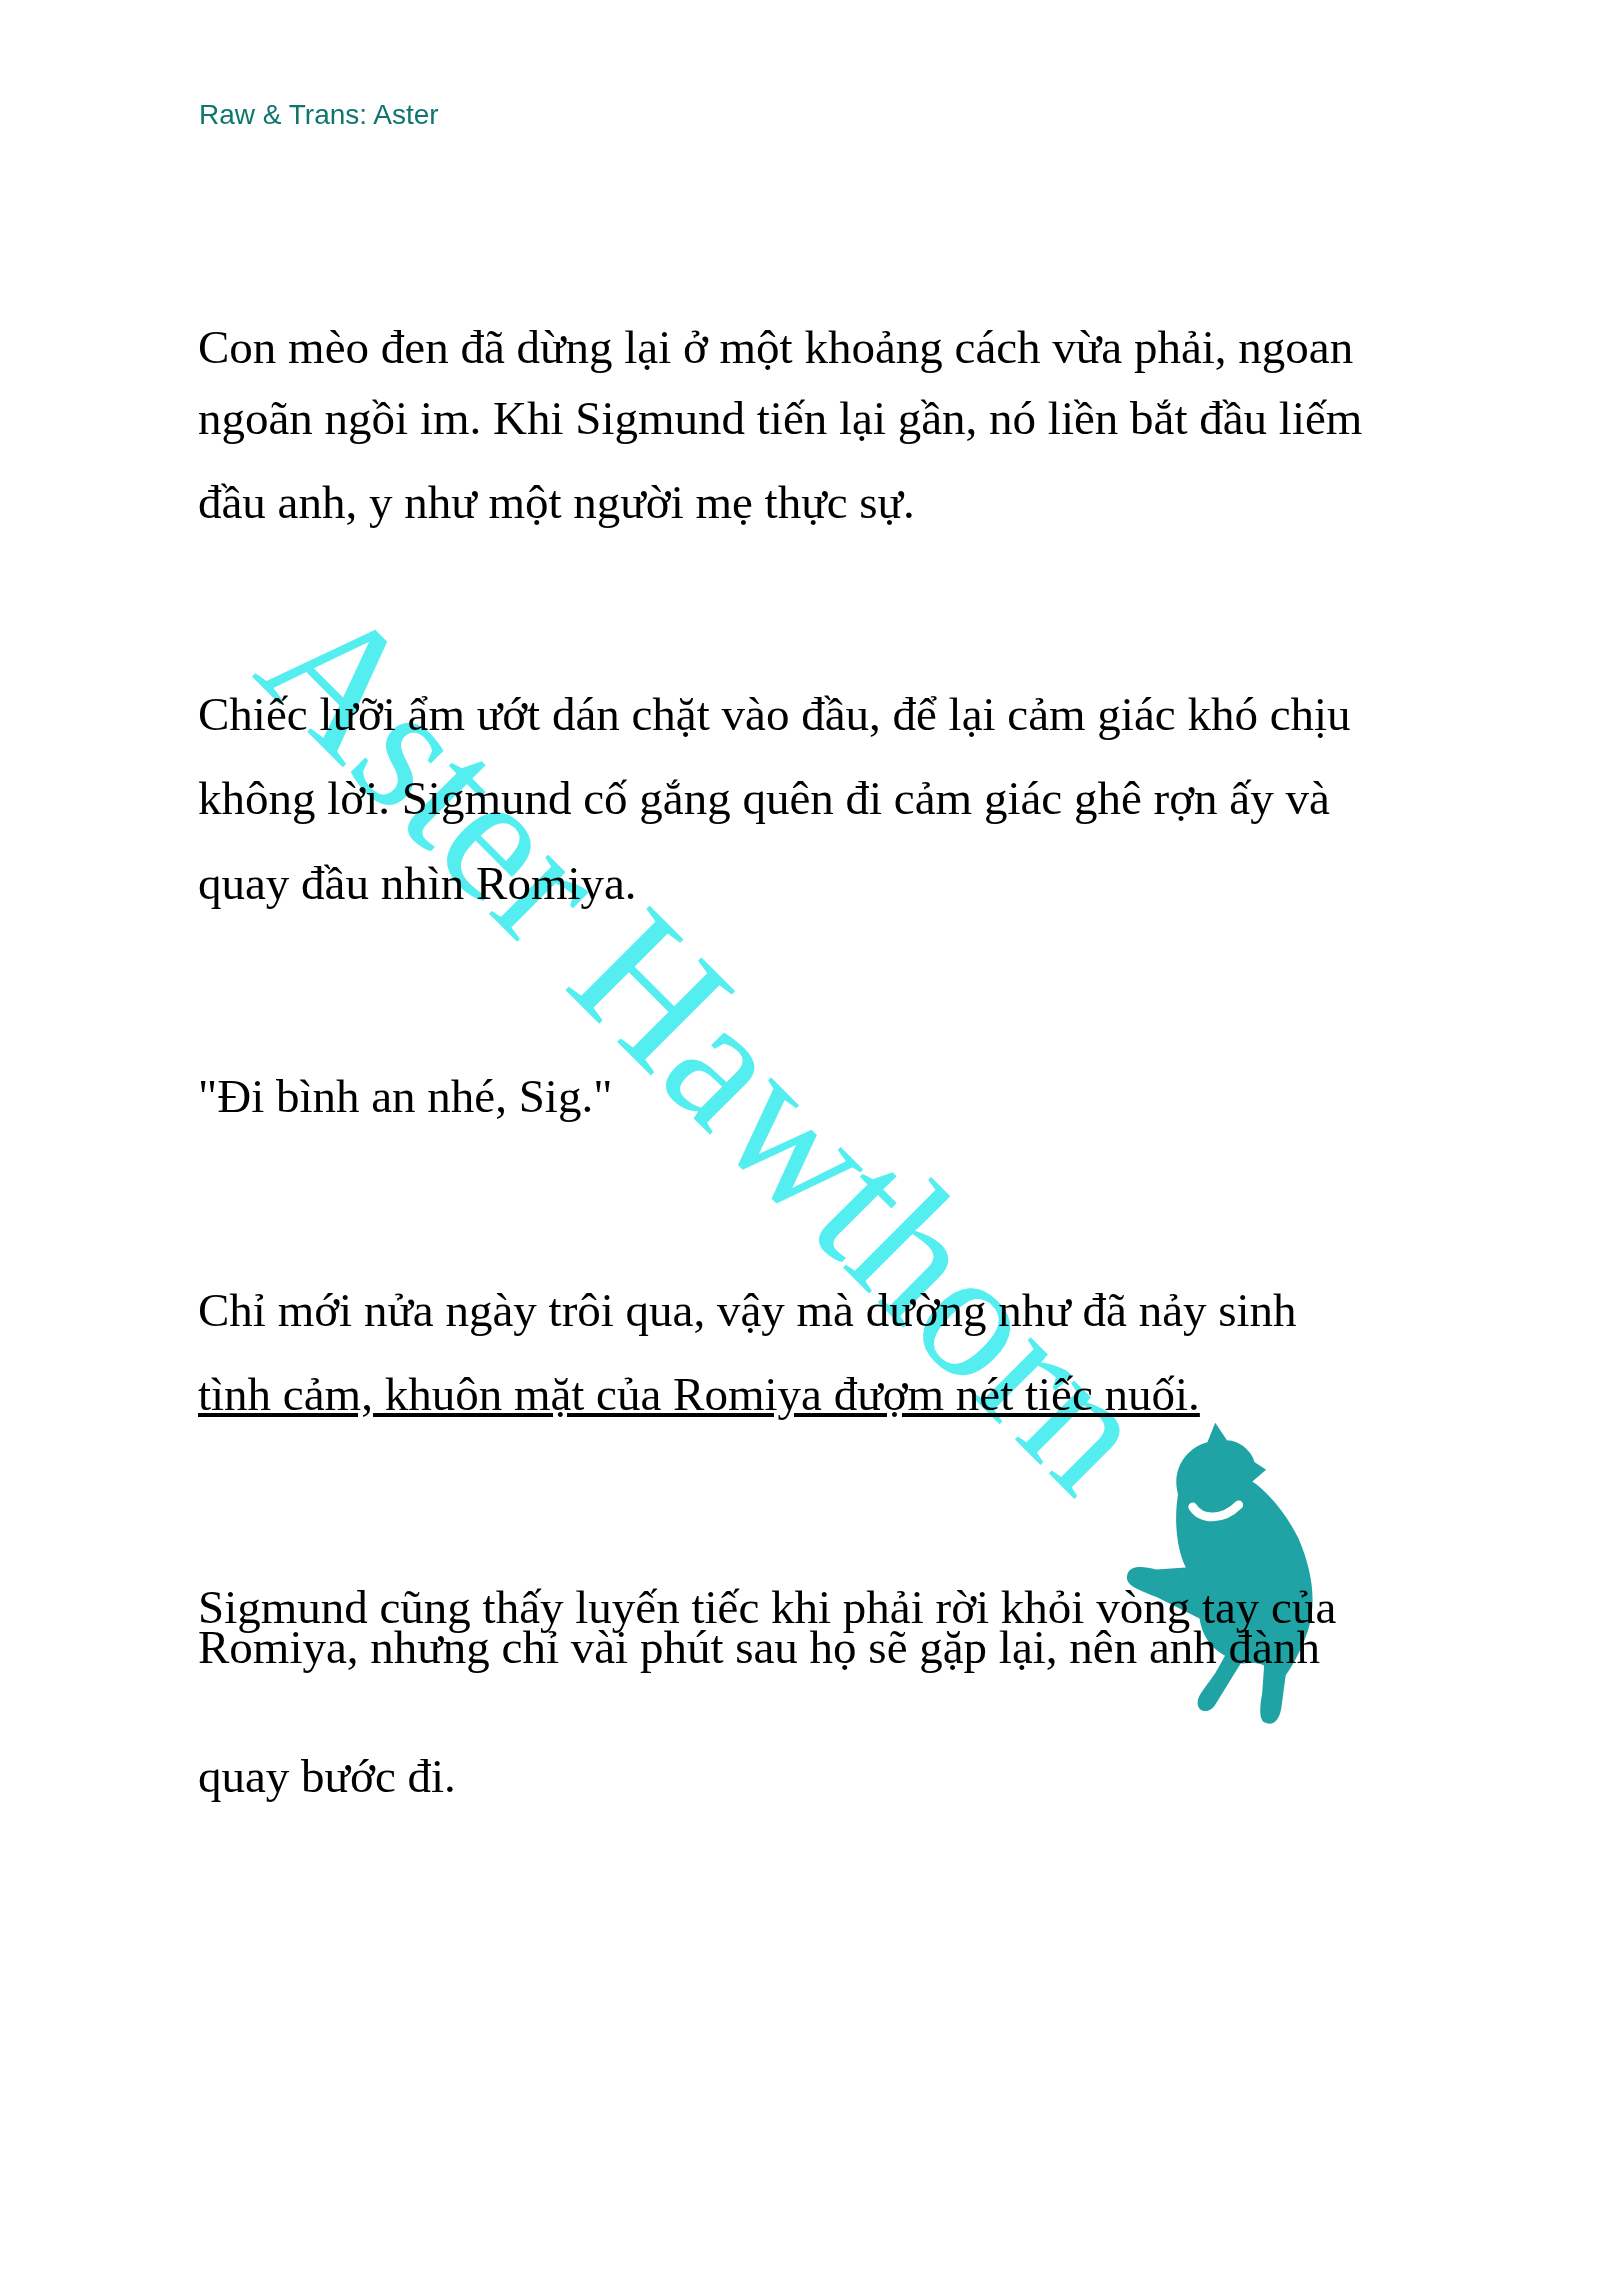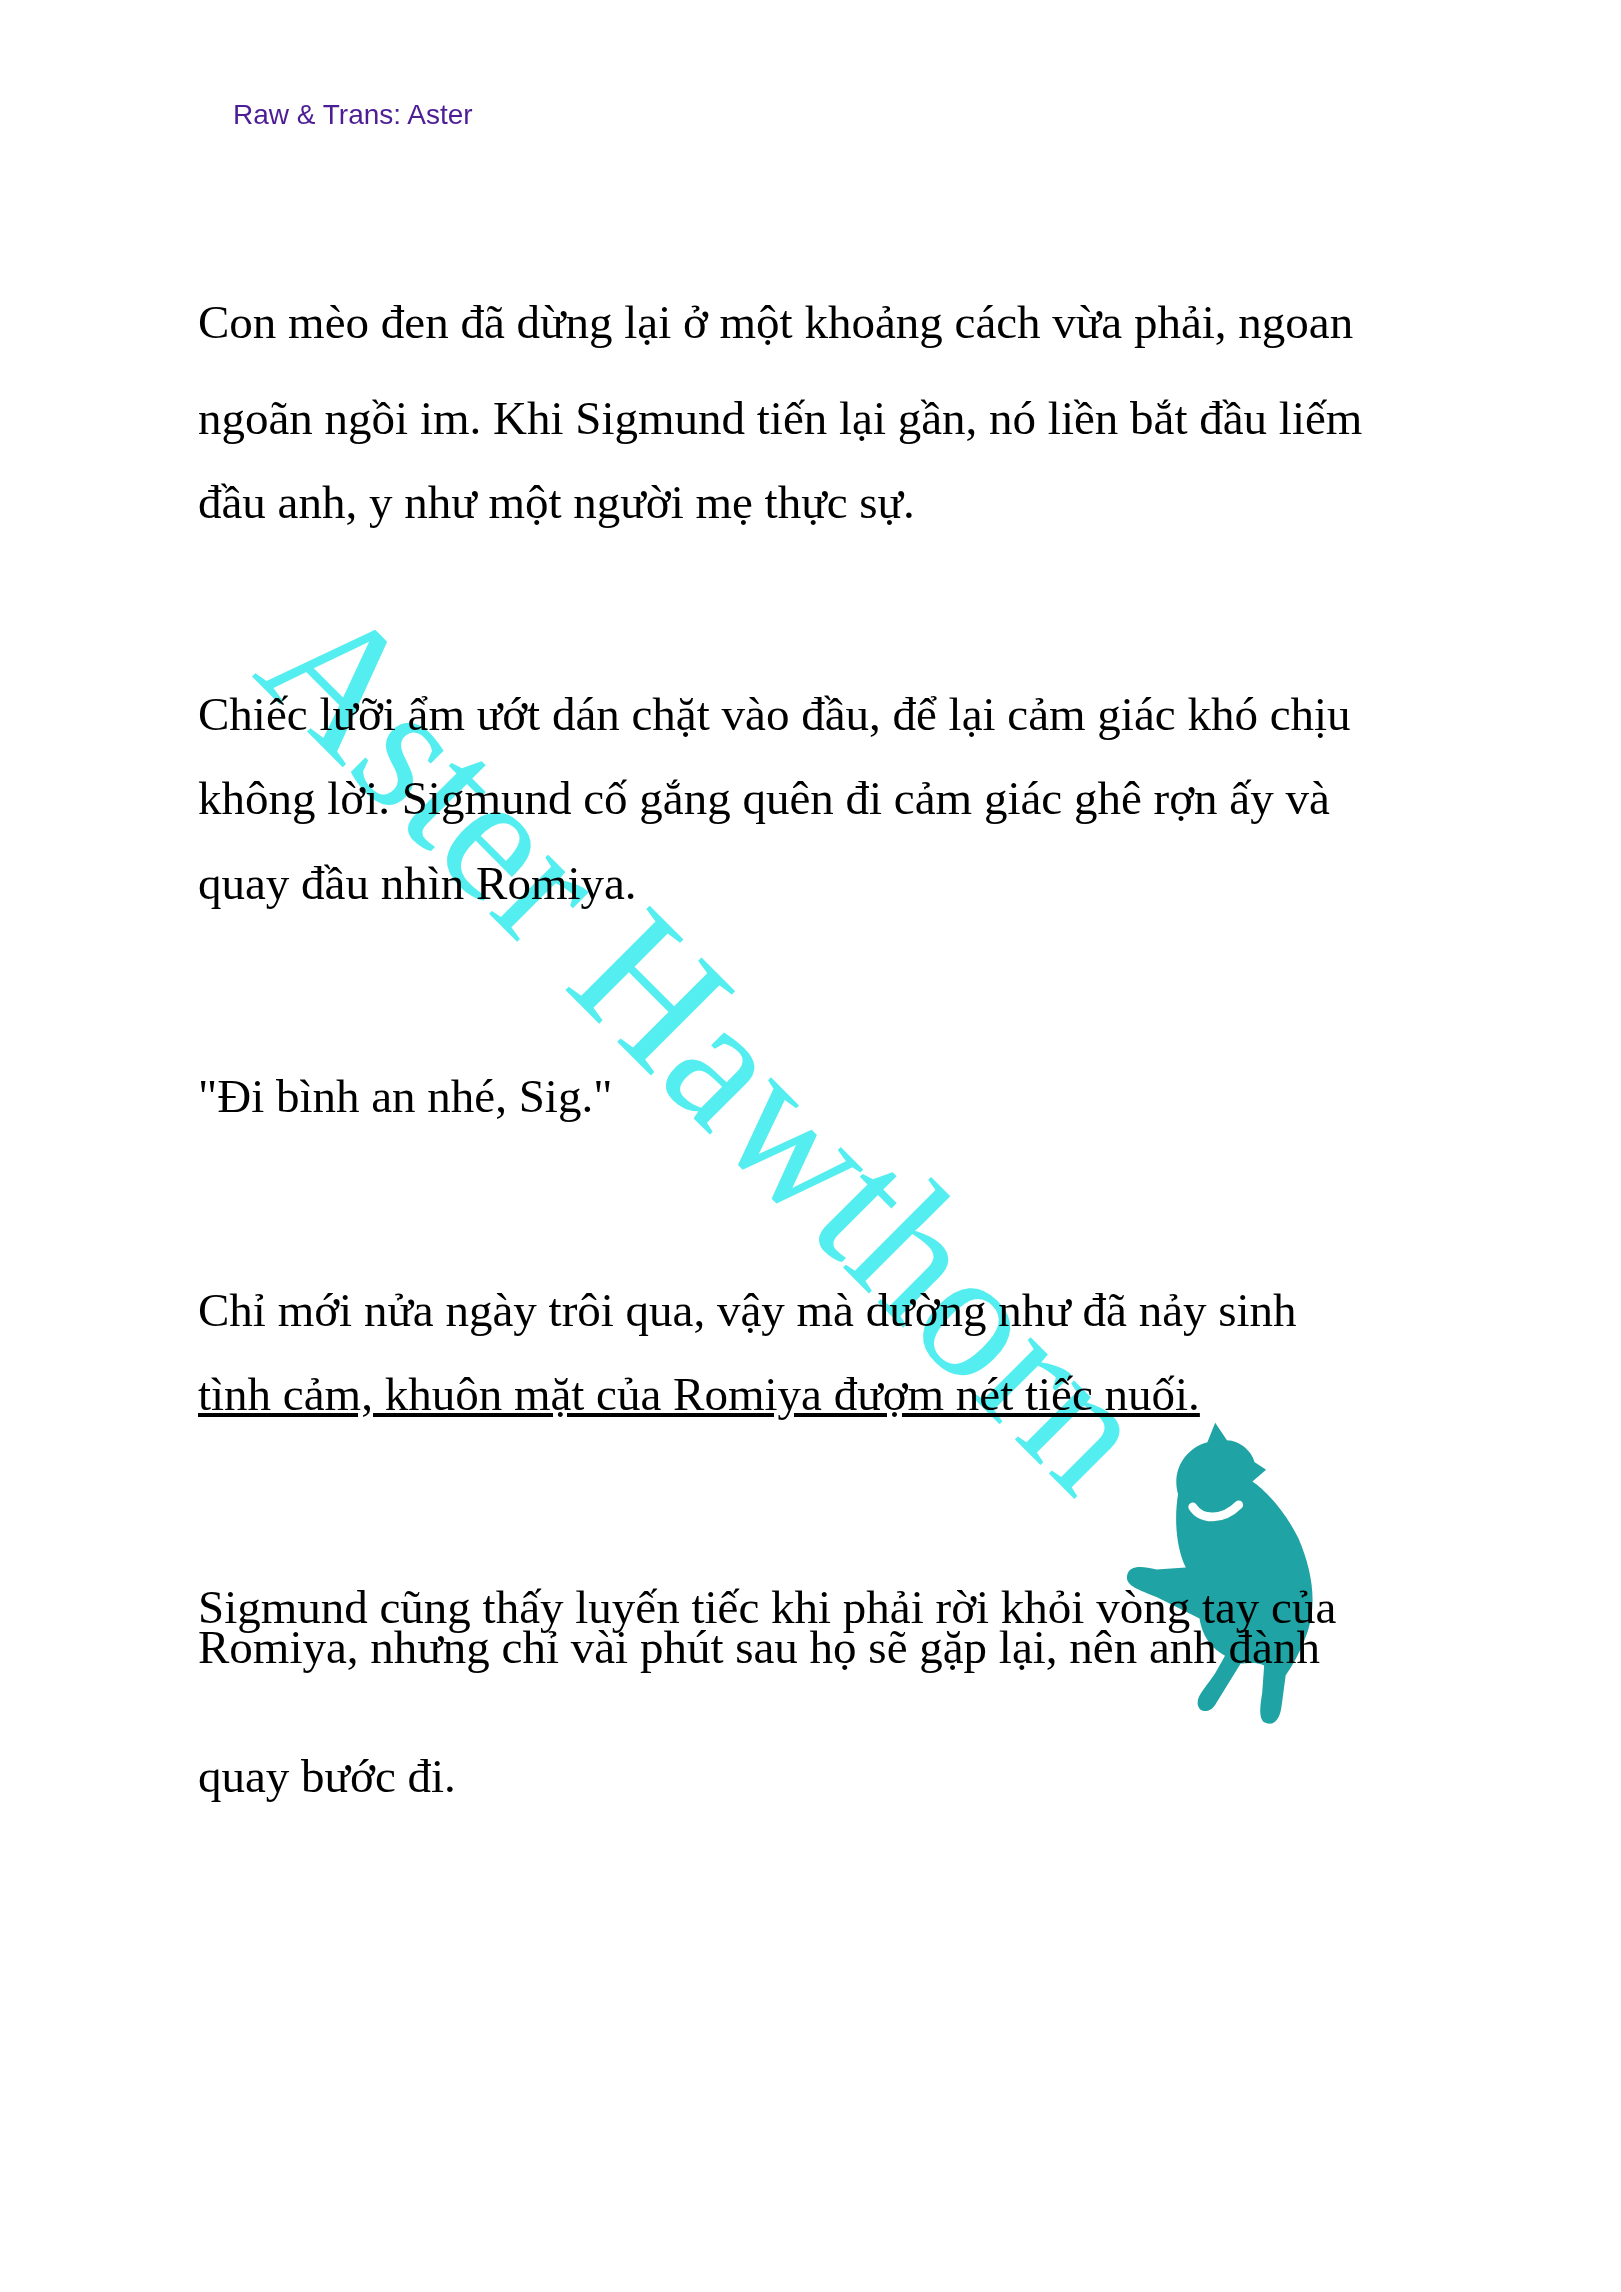--- a/index.html
+++ b/index.html
@@ -27,10 +27,9 @@
       font-family: "Liberation Sans", sans-serif;
       font-size: 28px;
       line-height: 33px;
-      color: #4c1d95;
+      color: #0f766e;
       white-space: nowrap;
       z-index: 3;
-      margin-left: 34px;
     }
     .watermark {
       position: absolute;

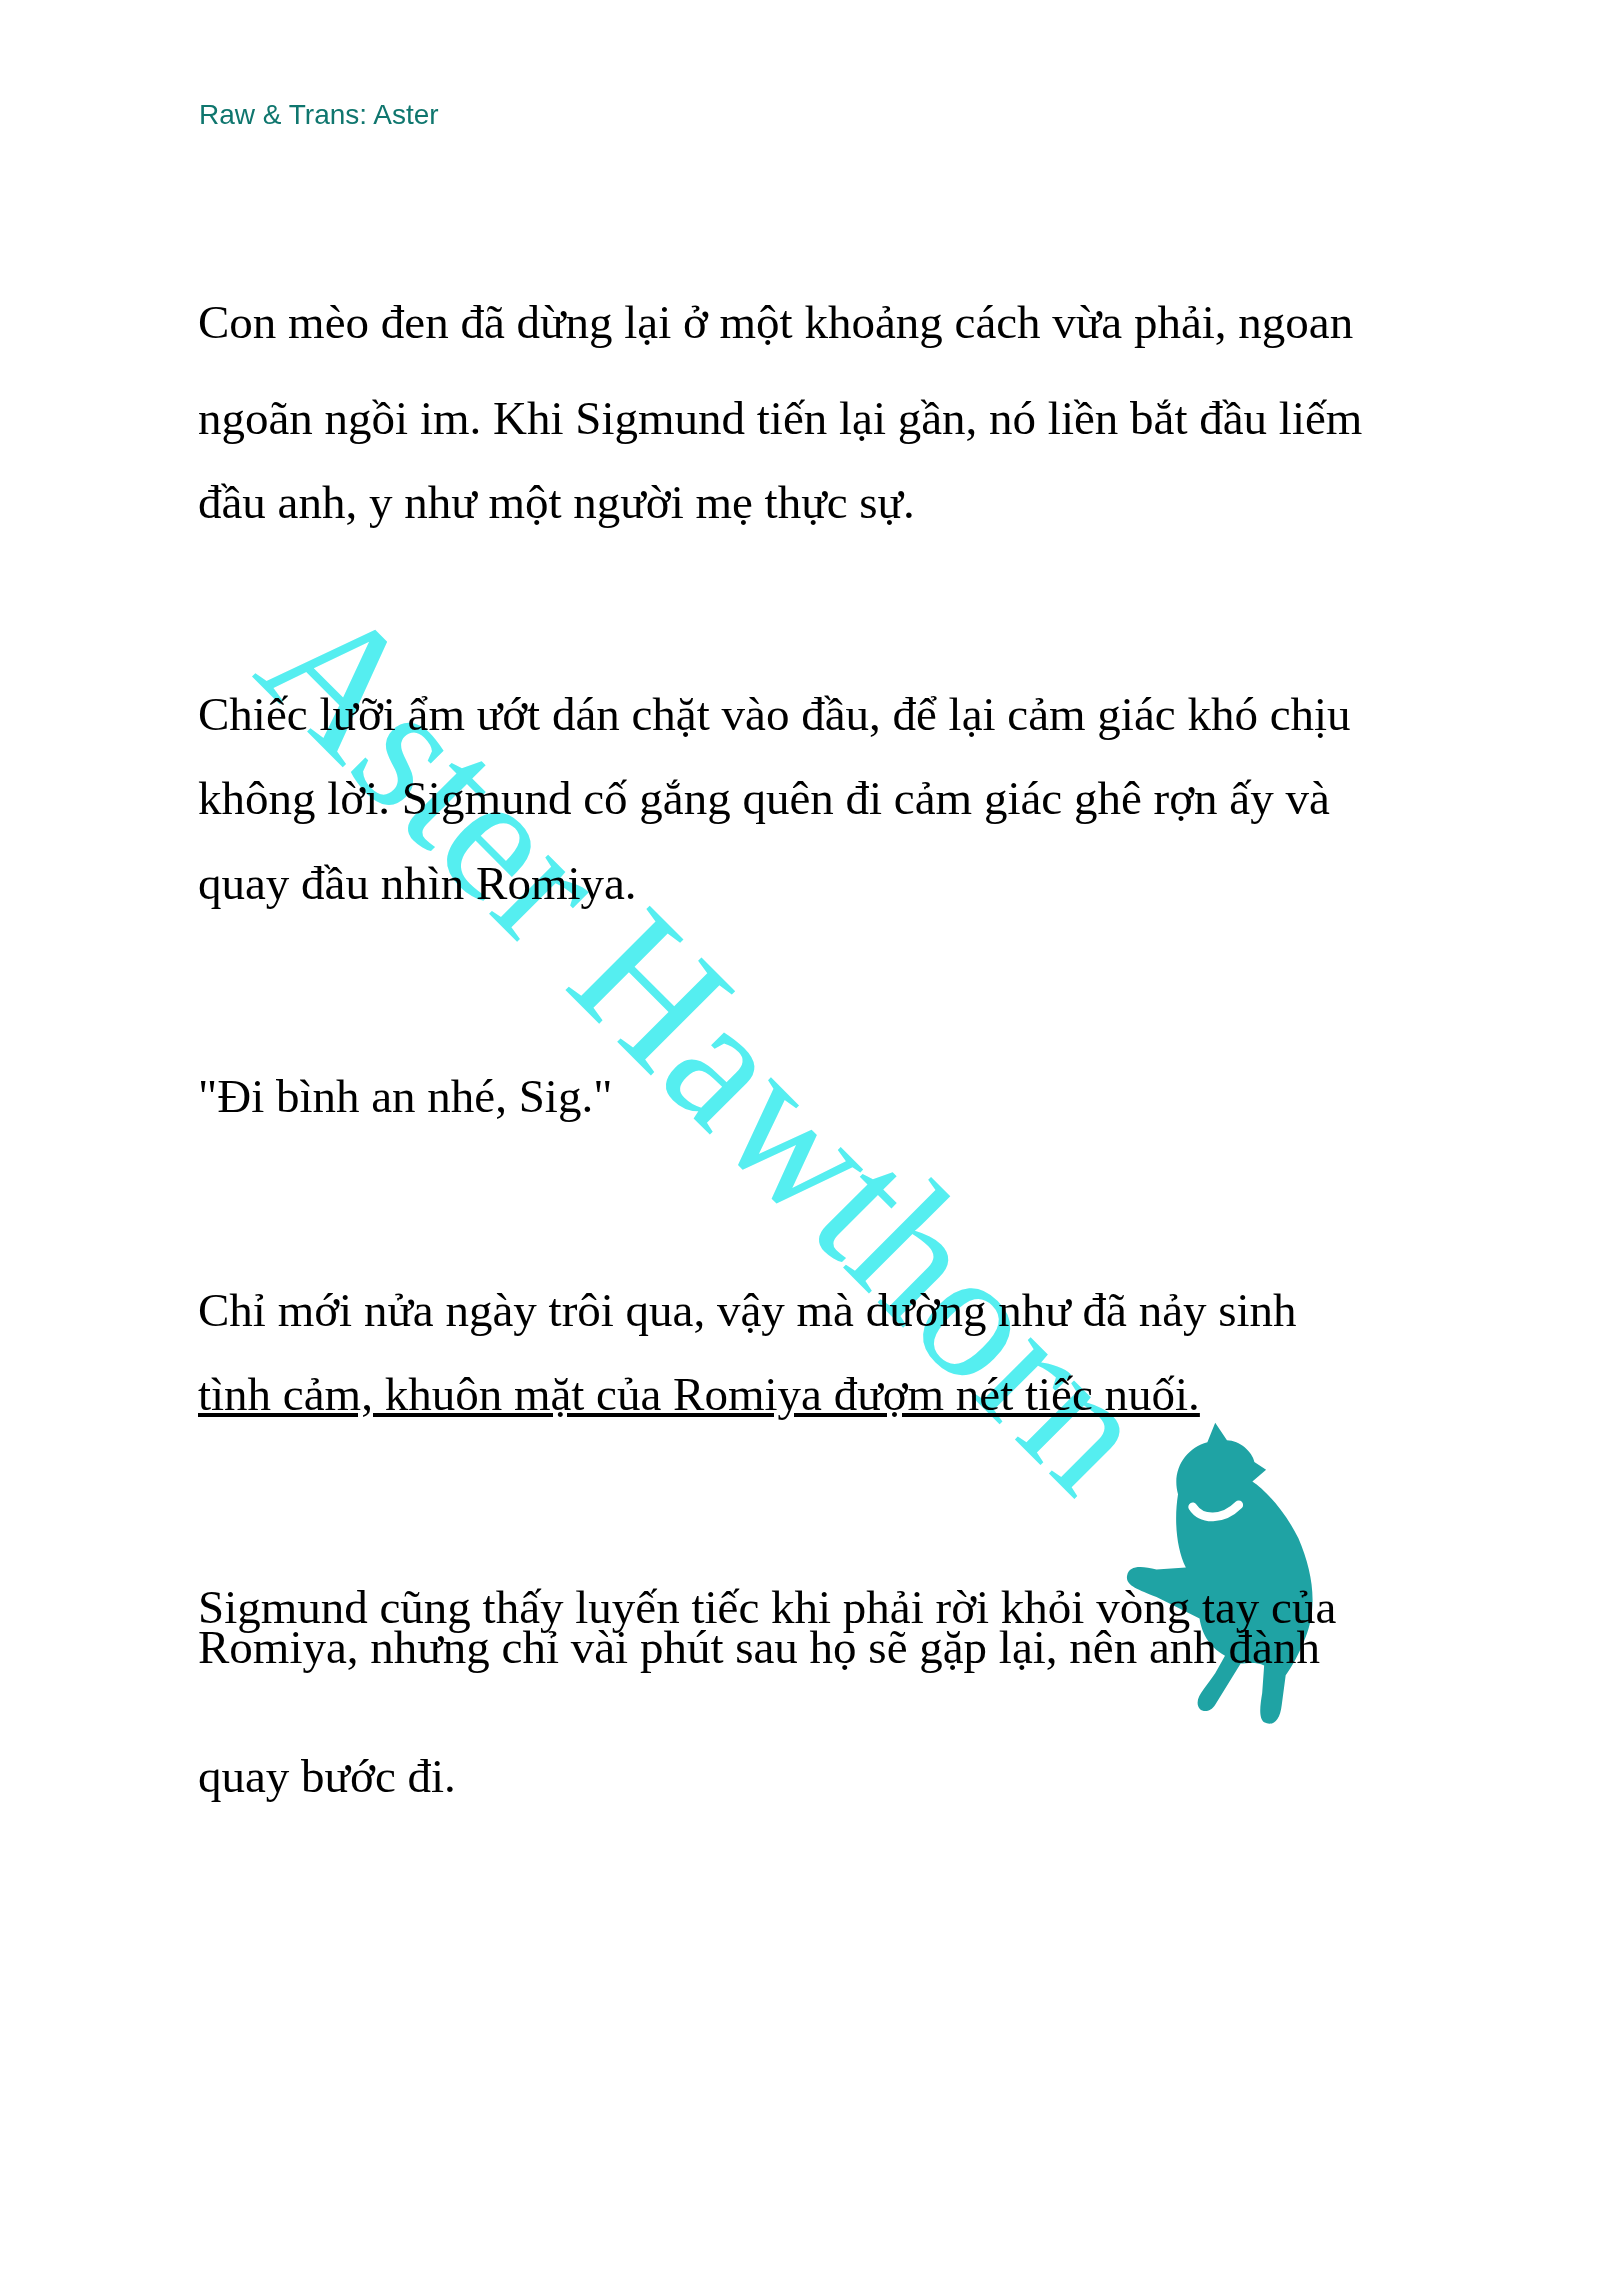--- a/index.html
+++ b/index.html
@@ -114,7 +114,7 @@
   <div class="body-text">
 
     <div>
-      <div class="line" style="top:299px;">Con mèo đen đã dừng lại ở một khoảng cách vừa phải, ngoan</div>
+      <div class="line" style="top:324px;">Con mèo đen đã dừng lại ở một khoảng cách vừa phải, ngoan</div>
       <div class="line" style="top:395px;">ngoãn ngồi im. Khi Sigmund tiến lại gần, nó liền bắt đầu liếm</div>
       <div class="line" style="top:479px;">đầu anh, y như một người mẹ thực sự.</div>
     </div>

